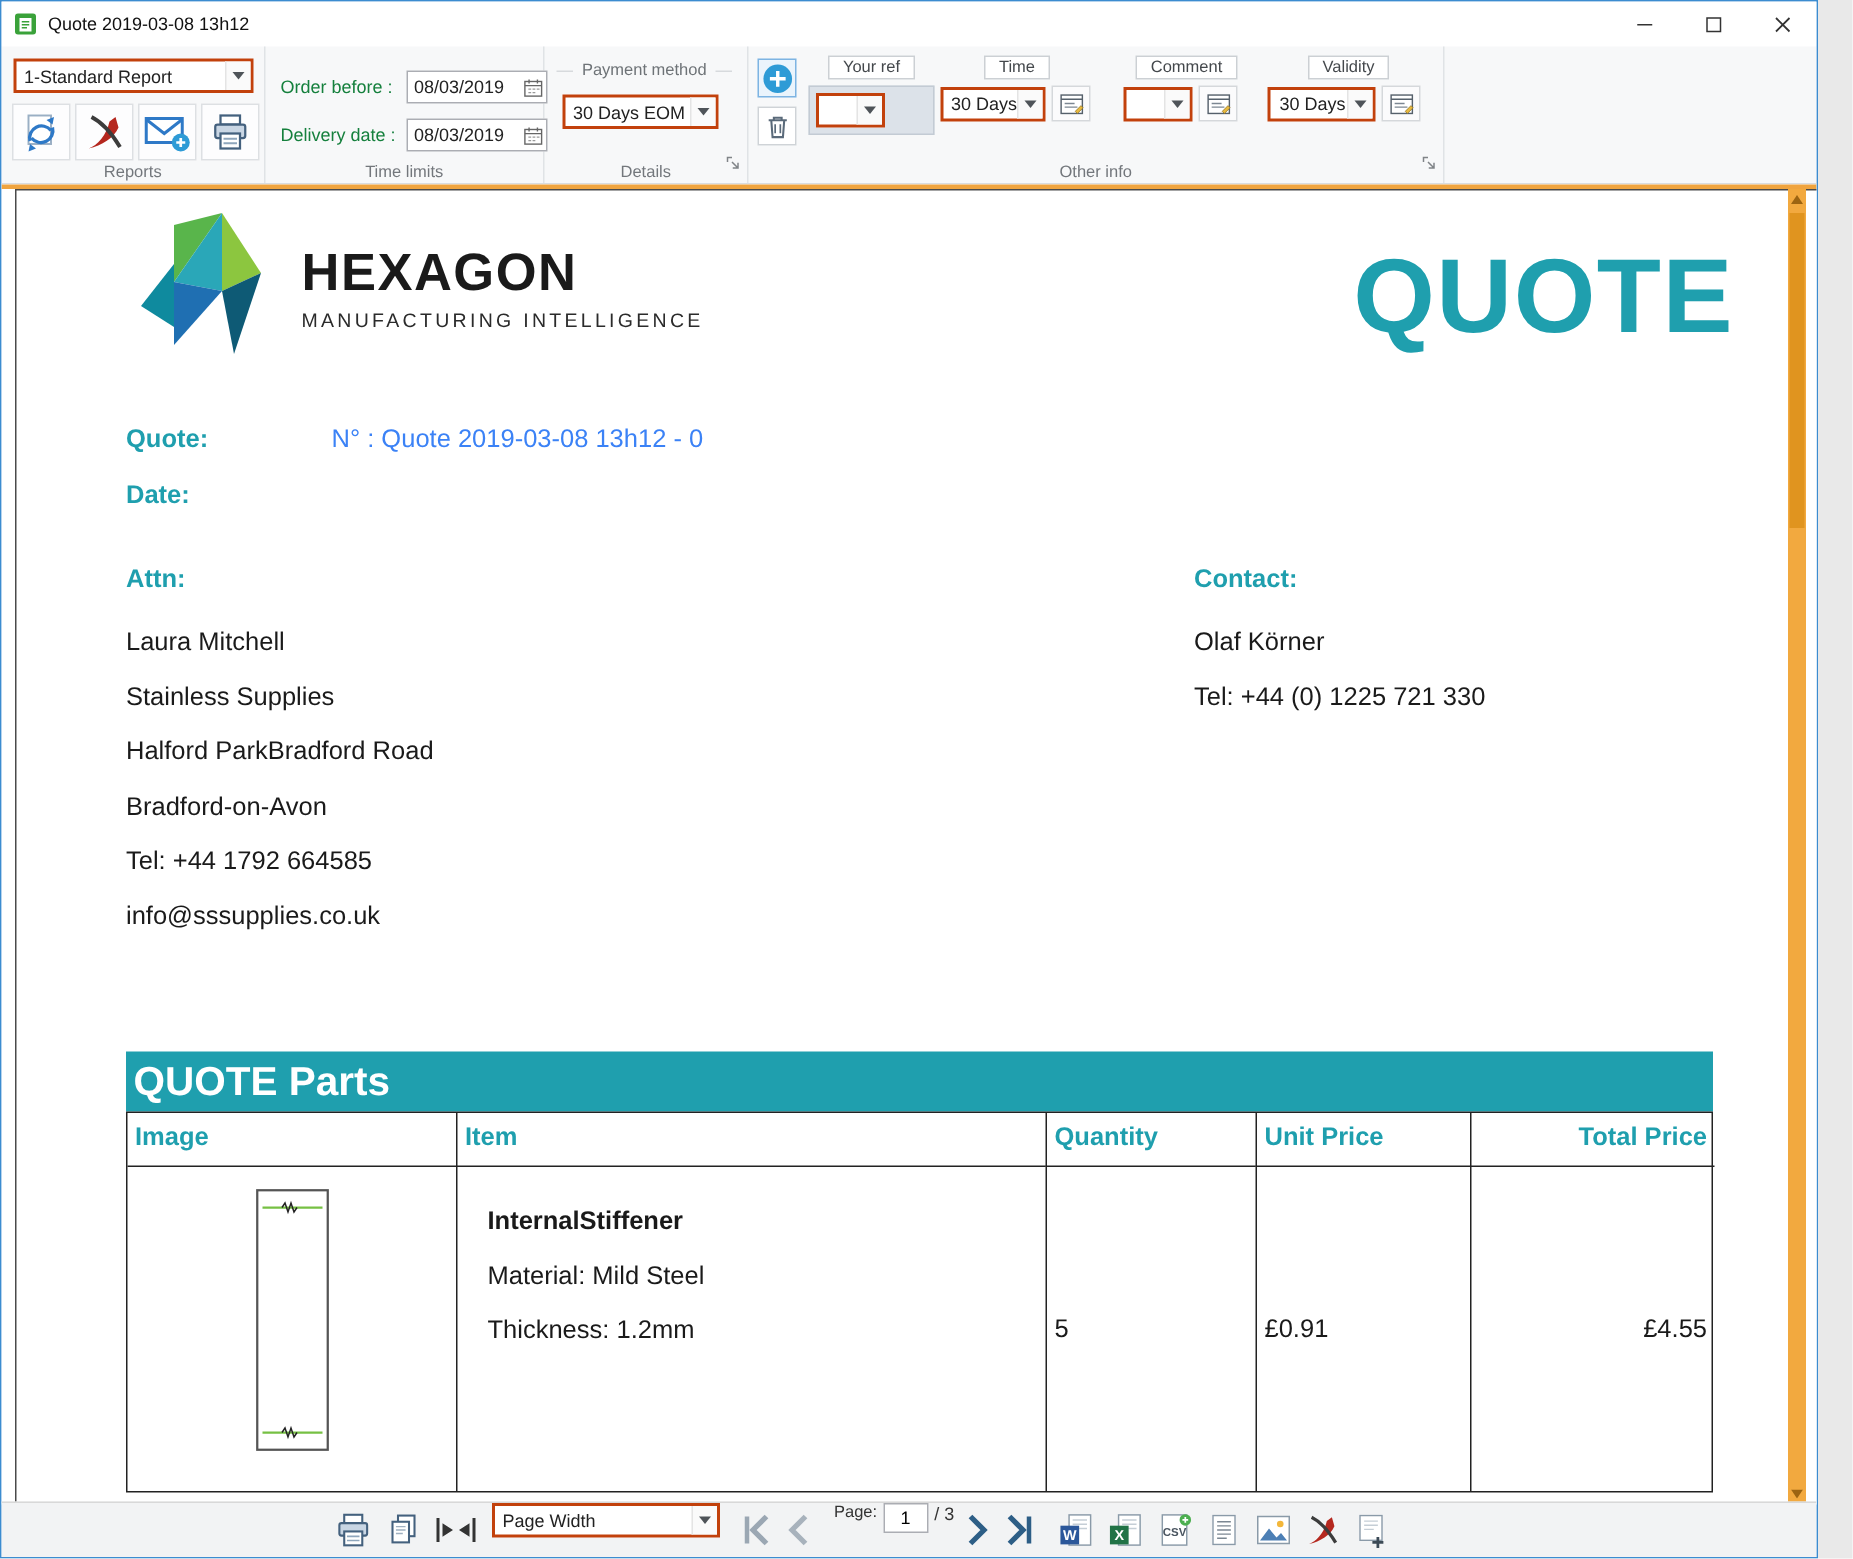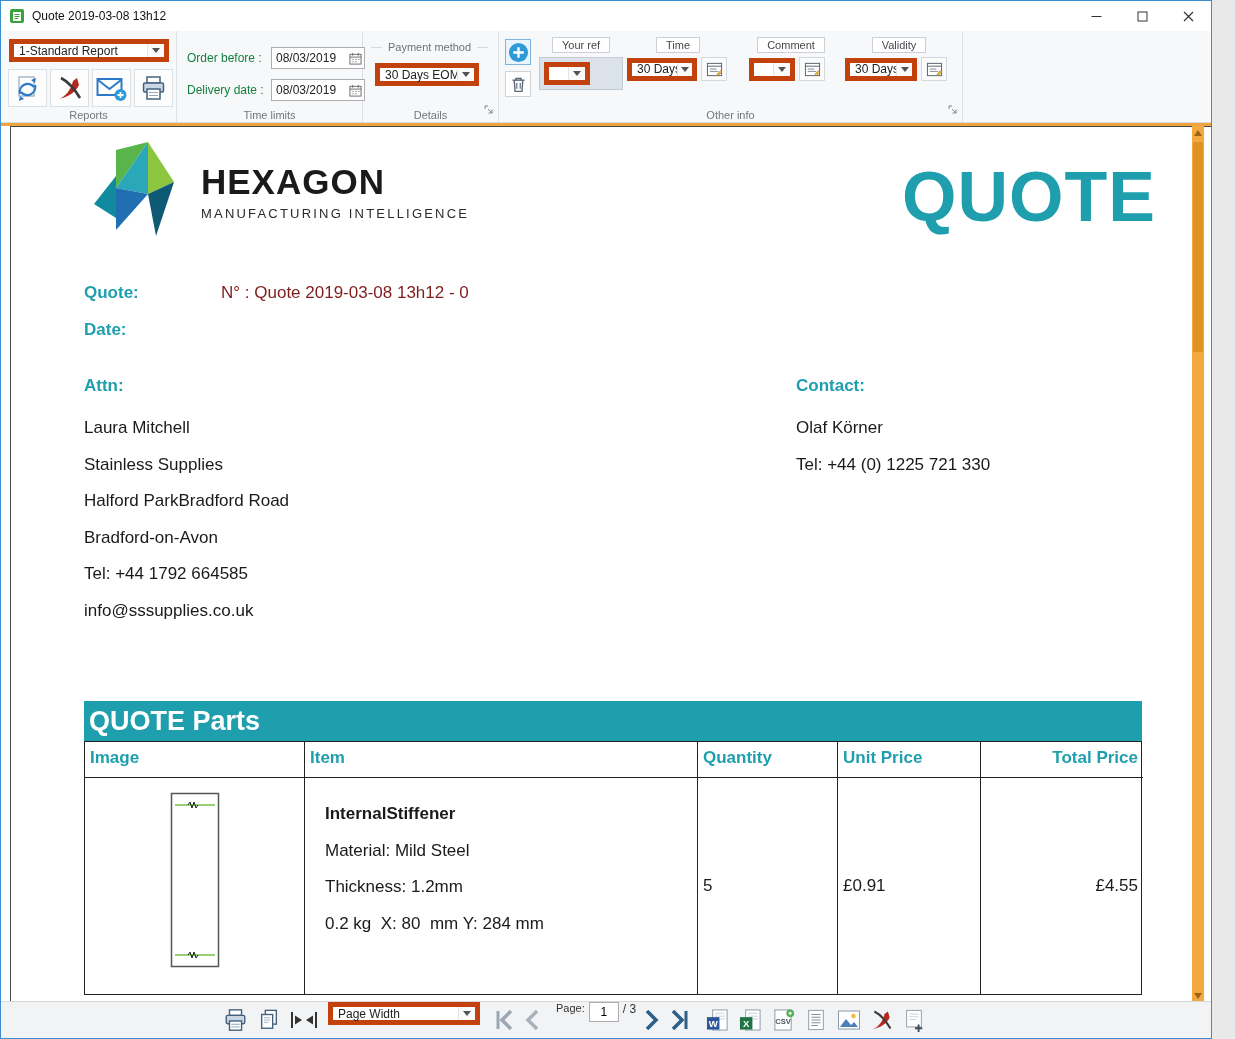--- a/index.html
+++ b/index.html
@@ -19,7 +19,7 @@
   .rgroup-label { position:absolute; bottom:1px; left:0; right:0; text-align:center; font-size:11px; color:#73777C; }
   .launcher { position:absolute; right:4px; bottom:3px; }
 
-  .combo { background:#fff; border:5px solid #c2410c; height:23px; display:flex; align-items:center; font-size:12px; color:#222; }
+  .combo { background:#fff; border:2px solid #c2410c; height:23px; display:flex; align-items:center; font-size:12px; color:#222; }
   .combo-text { padding-left:5px; flex:1 1 auto; white-space:nowrap; overflow:hidden; }
   .dd-btn { width:17px; align-self:stretch; display:flex; align-items:center; justify-content:center; background:#FAFAFA; border-left:1px solid #E4E4E4; }
   .dd-arrow { width:0; height:0; border-left:4px solid transparent; border-right:4px solid transparent; border-top:5px solid #4F5459; }

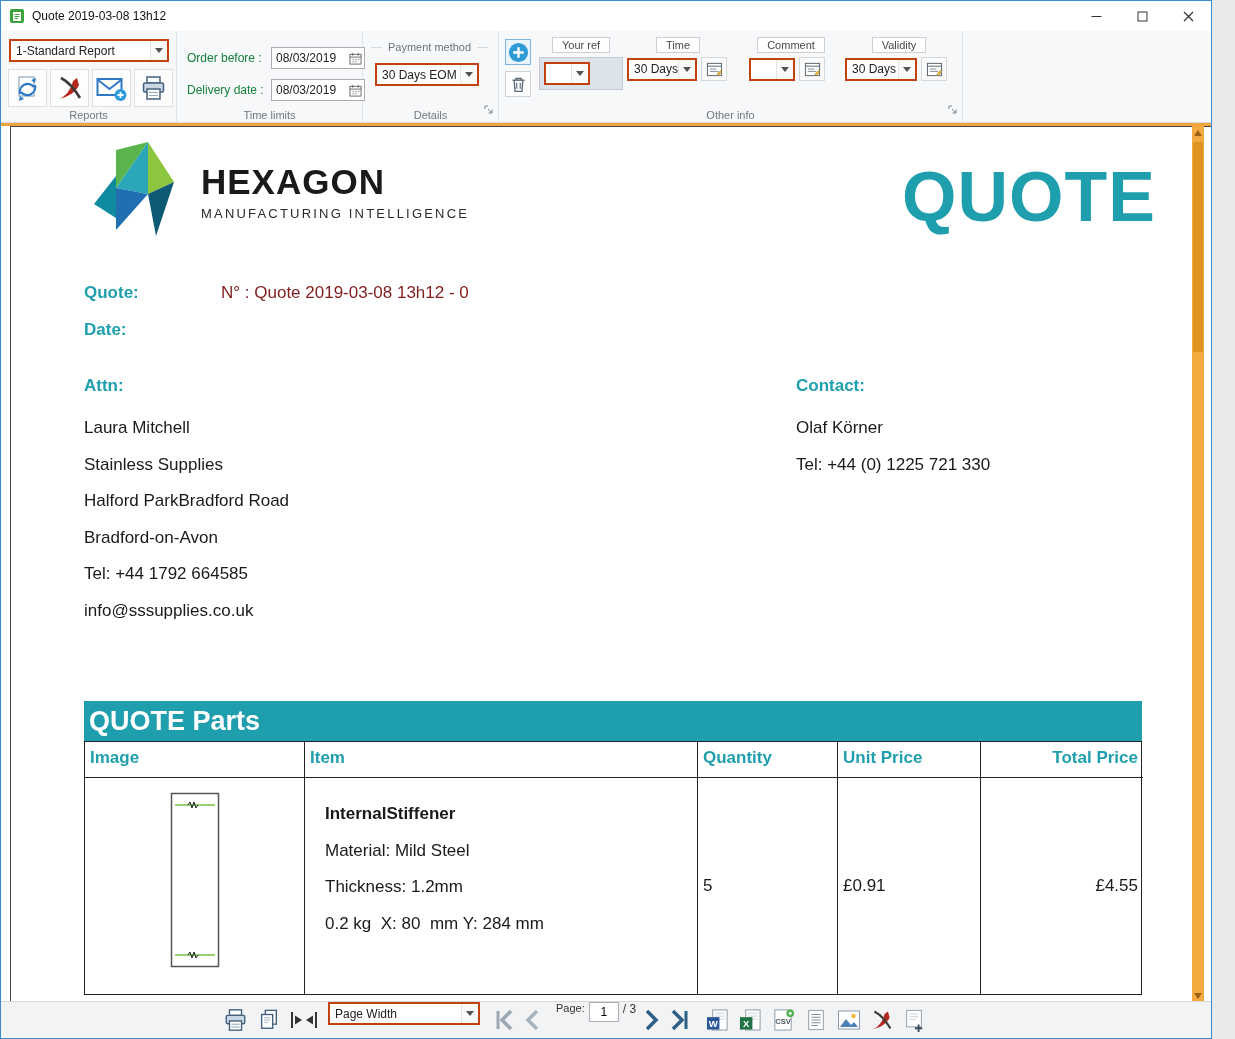--- a/index.html
+++ b/index.html
@@ -38,7 +38,7 @@
   .fieldset-top::before, .fieldset-top::after { content:""; flex:1; border-top:1px solid #D7DADD; }
   .pm-combo { position:absolute; left:12px; top:32px; width:104px; }
 
-  .oi-block { position:absolute; top:6px; }
+  .oi-block { position:absolute; top:6px;text-align:center; }
   .oi-caption { display:table; margin:0 auto; border:1px solid #CCD0D4; background:#FFF; font-size:11px; color:#44484C; padding:1px 9px; white-space:nowrap; }
   .oi-controls { margin-top:4px; display:flex; gap:4px; align-items:center; justify-content:flex-start; }
   .yourref-panel { background:#DCE2E9; border:1px solid #C3CBD4; padding:4px; }

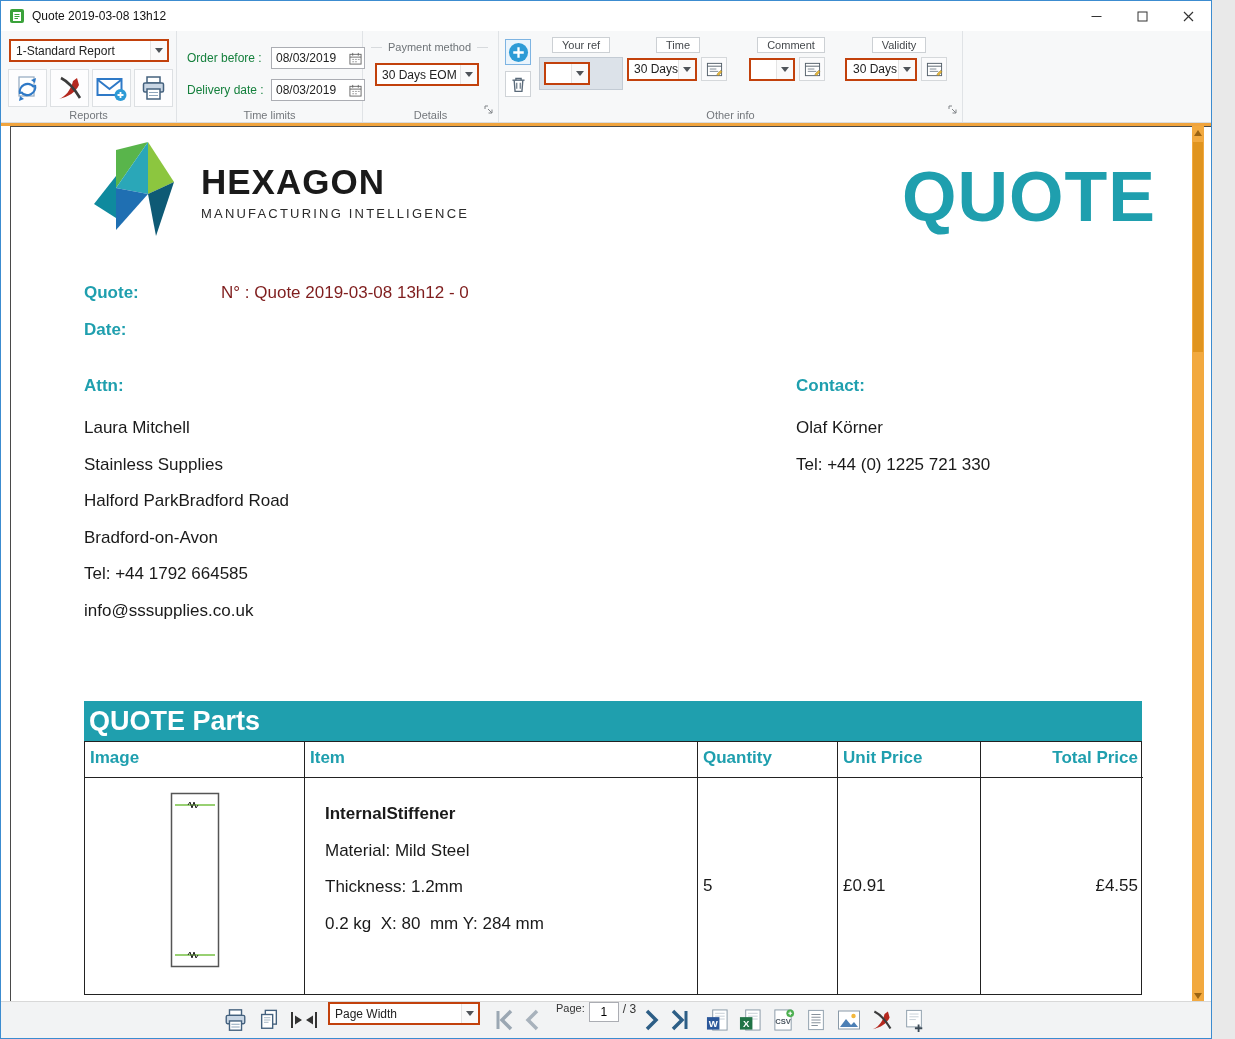--- a/index.html
+++ b/index.html
@@ -58,7 +58,7 @@
 
   .teal-label { color:#1F9FAE; font-weight:bold; }
   .row-quote { position:absolute; left:73px; top:156px; }
-  .row-quote .val { position:absolute; left:137px; top:0; width:600px; color:#7f1d1d; font-weight:normal; white-space:nowrap; }
+  .row-quote .val { position:absolute; left:137px; top:0; width:600px; color:#3b82f6; font-weight:normal; white-space:nowrap; }
   .row-date { position:absolute; left:73px; top:193px; }
   .attn-label { position:absolute; left:73px; top:249px; }
   .attn-lines { position:absolute; left:73px; top:283px; line-height:36.5px; }

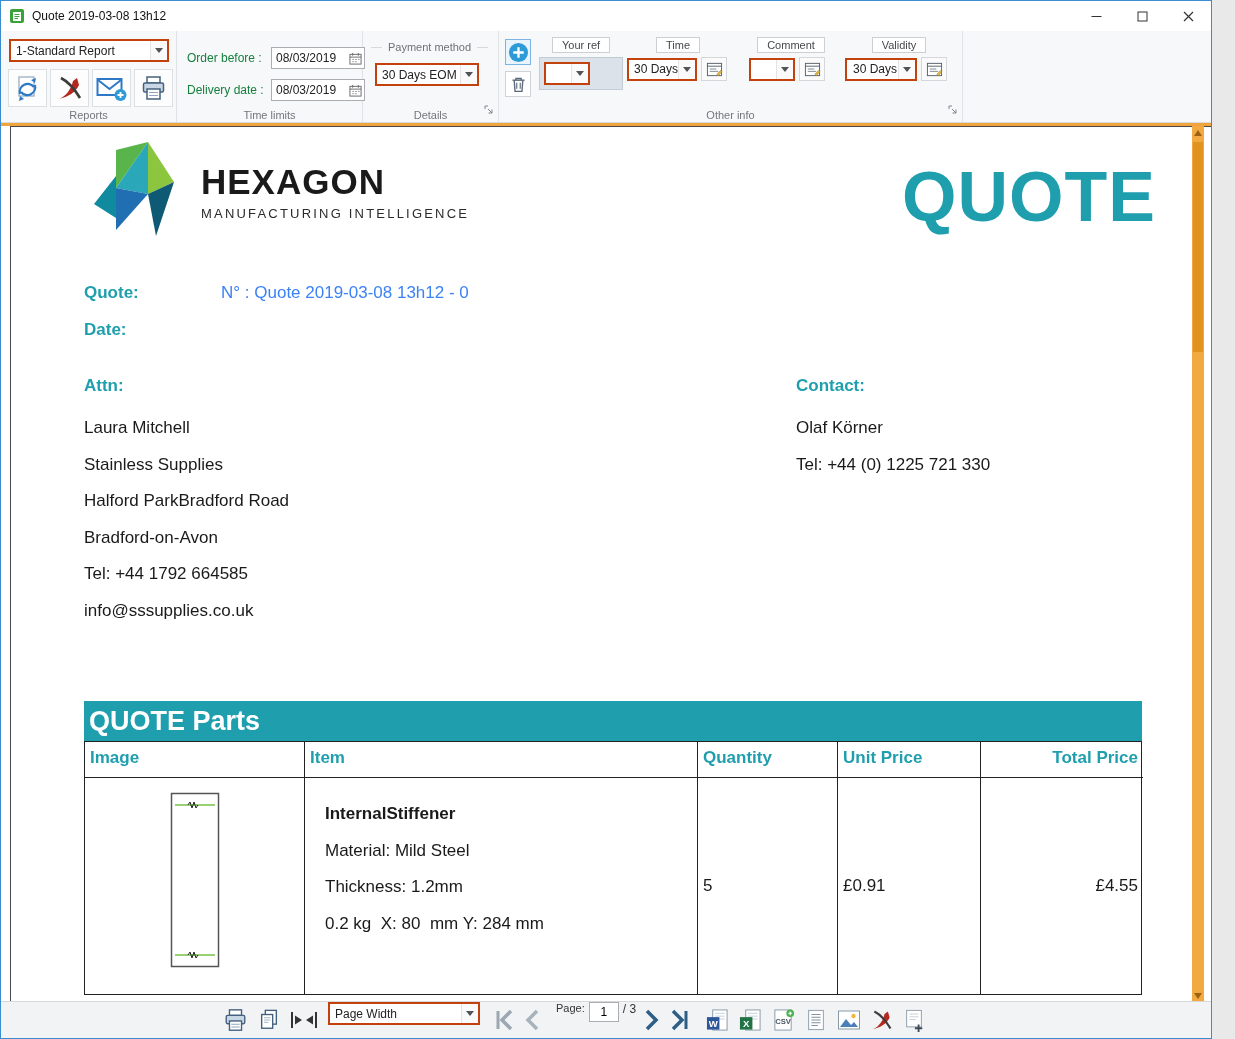--- a/index.html
+++ b/index.html
@@ -385,7 +385,6 @@
           <div class="item-name">InternalStiffener</div>
           <div class="item-line">Material: Mild Steel</div>
           <div class="item-line">Thickness: 1.2mm</div>
-          <div class="item-line pre">0.2 kg  X: 80  mm Y: 284 mm</div>
         </div>
         <div class="c-qty bl">5</div>
         <div class="c-unit bl">£0.91</div>

